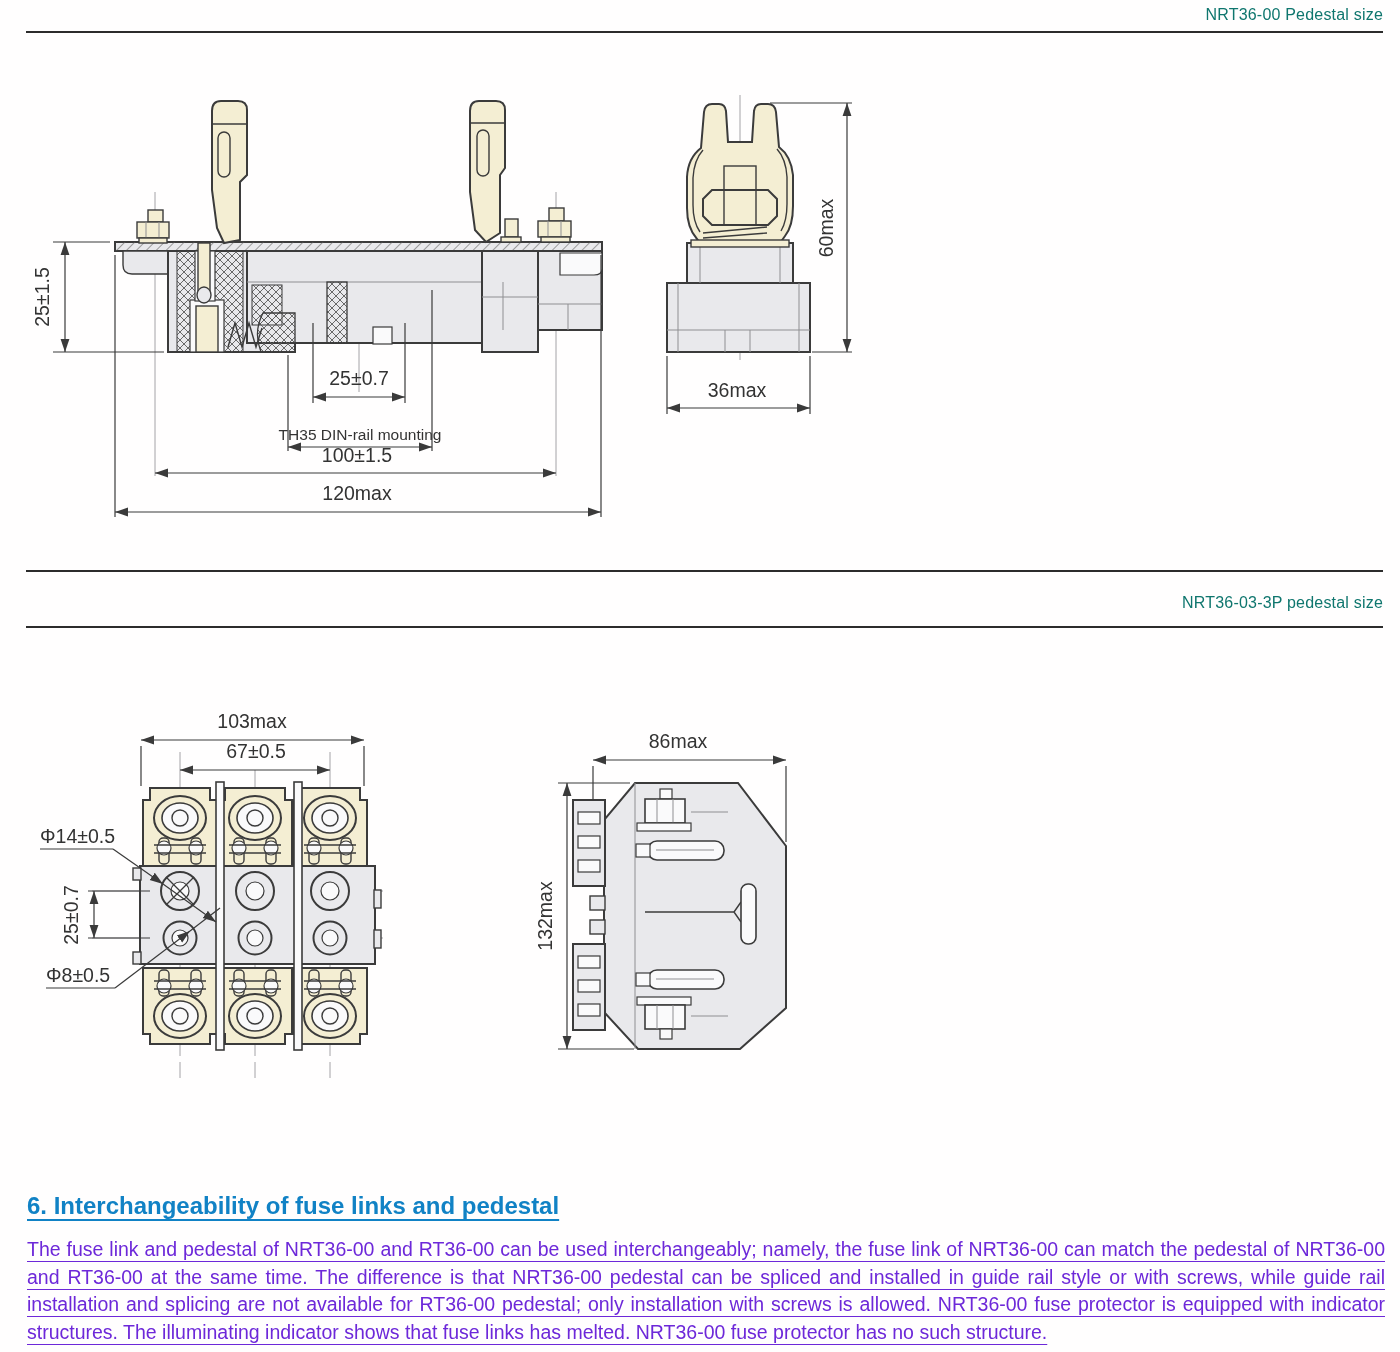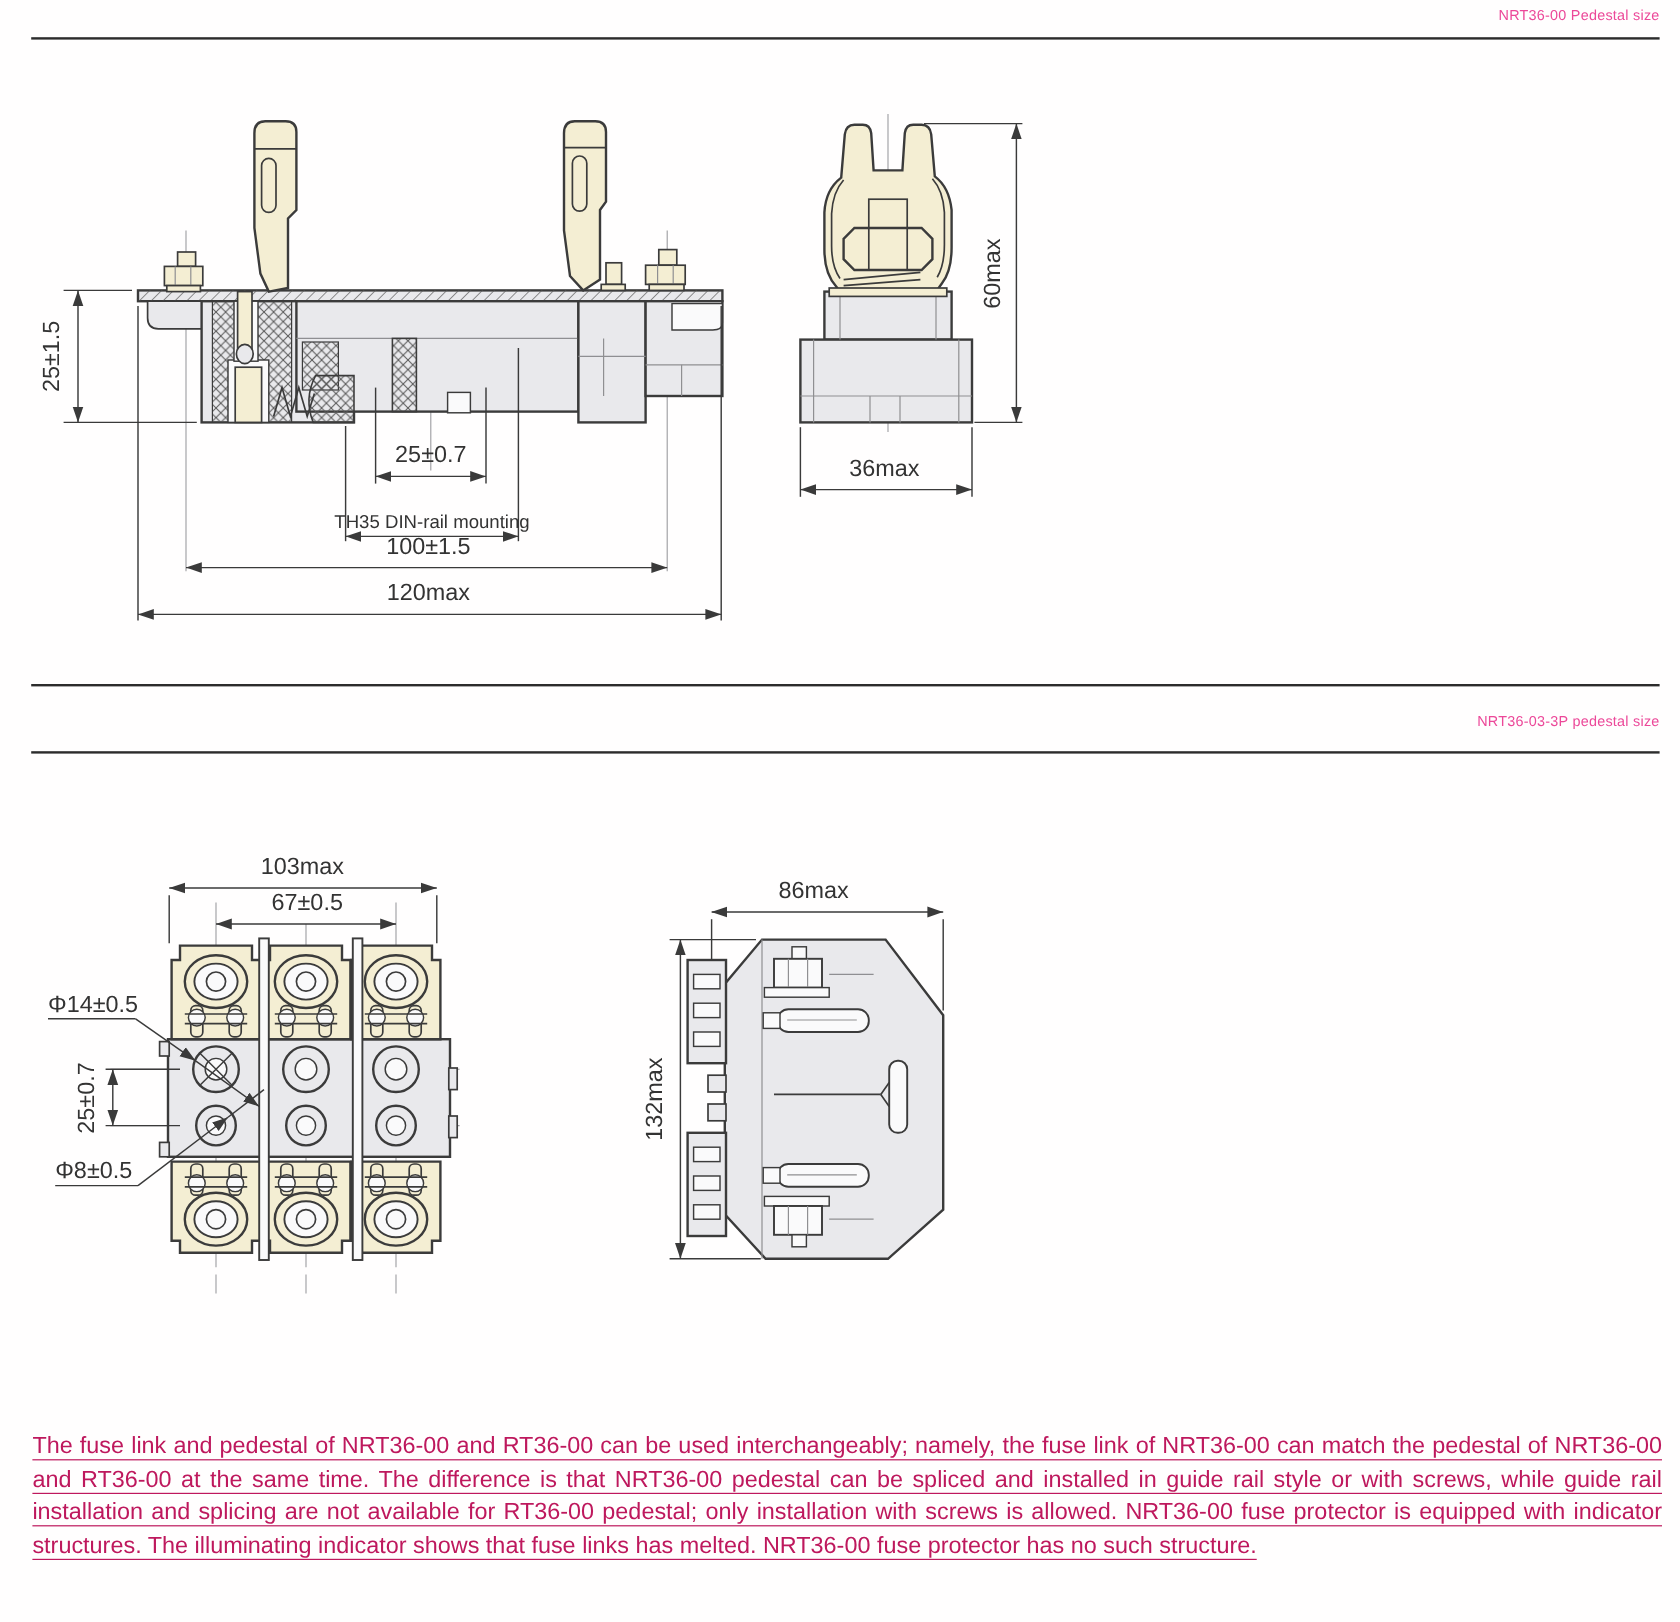--- a/index.html
+++ b/index.html
@@ -5,7 +5,7 @@
   html,body{margin:0;padding:0;background:#fff;}
   .page{position:relative;width:1400px;height:1352px;background:#fffefe;overflow:hidden;
         font-family:"Liberation Sans",sans-serif;}
-  .hdr{position:absolute;right:17px;font-size:12px;color:#ec4899;letter-spacing:0.2px;}
+  .hdr{position:absolute;right:17px;font-size:16px;color:#0f766e;letter-spacing:0.2px;}
   .rule{position:absolute;left:26px;right:17px;height:2px;background:#2c2c2c;}
   .drawings{position:absolute;left:0;top:0;width:1400px;height:1352px;}
   .sec6{position:absolute;left:27px;right:15px;top:1192px;}

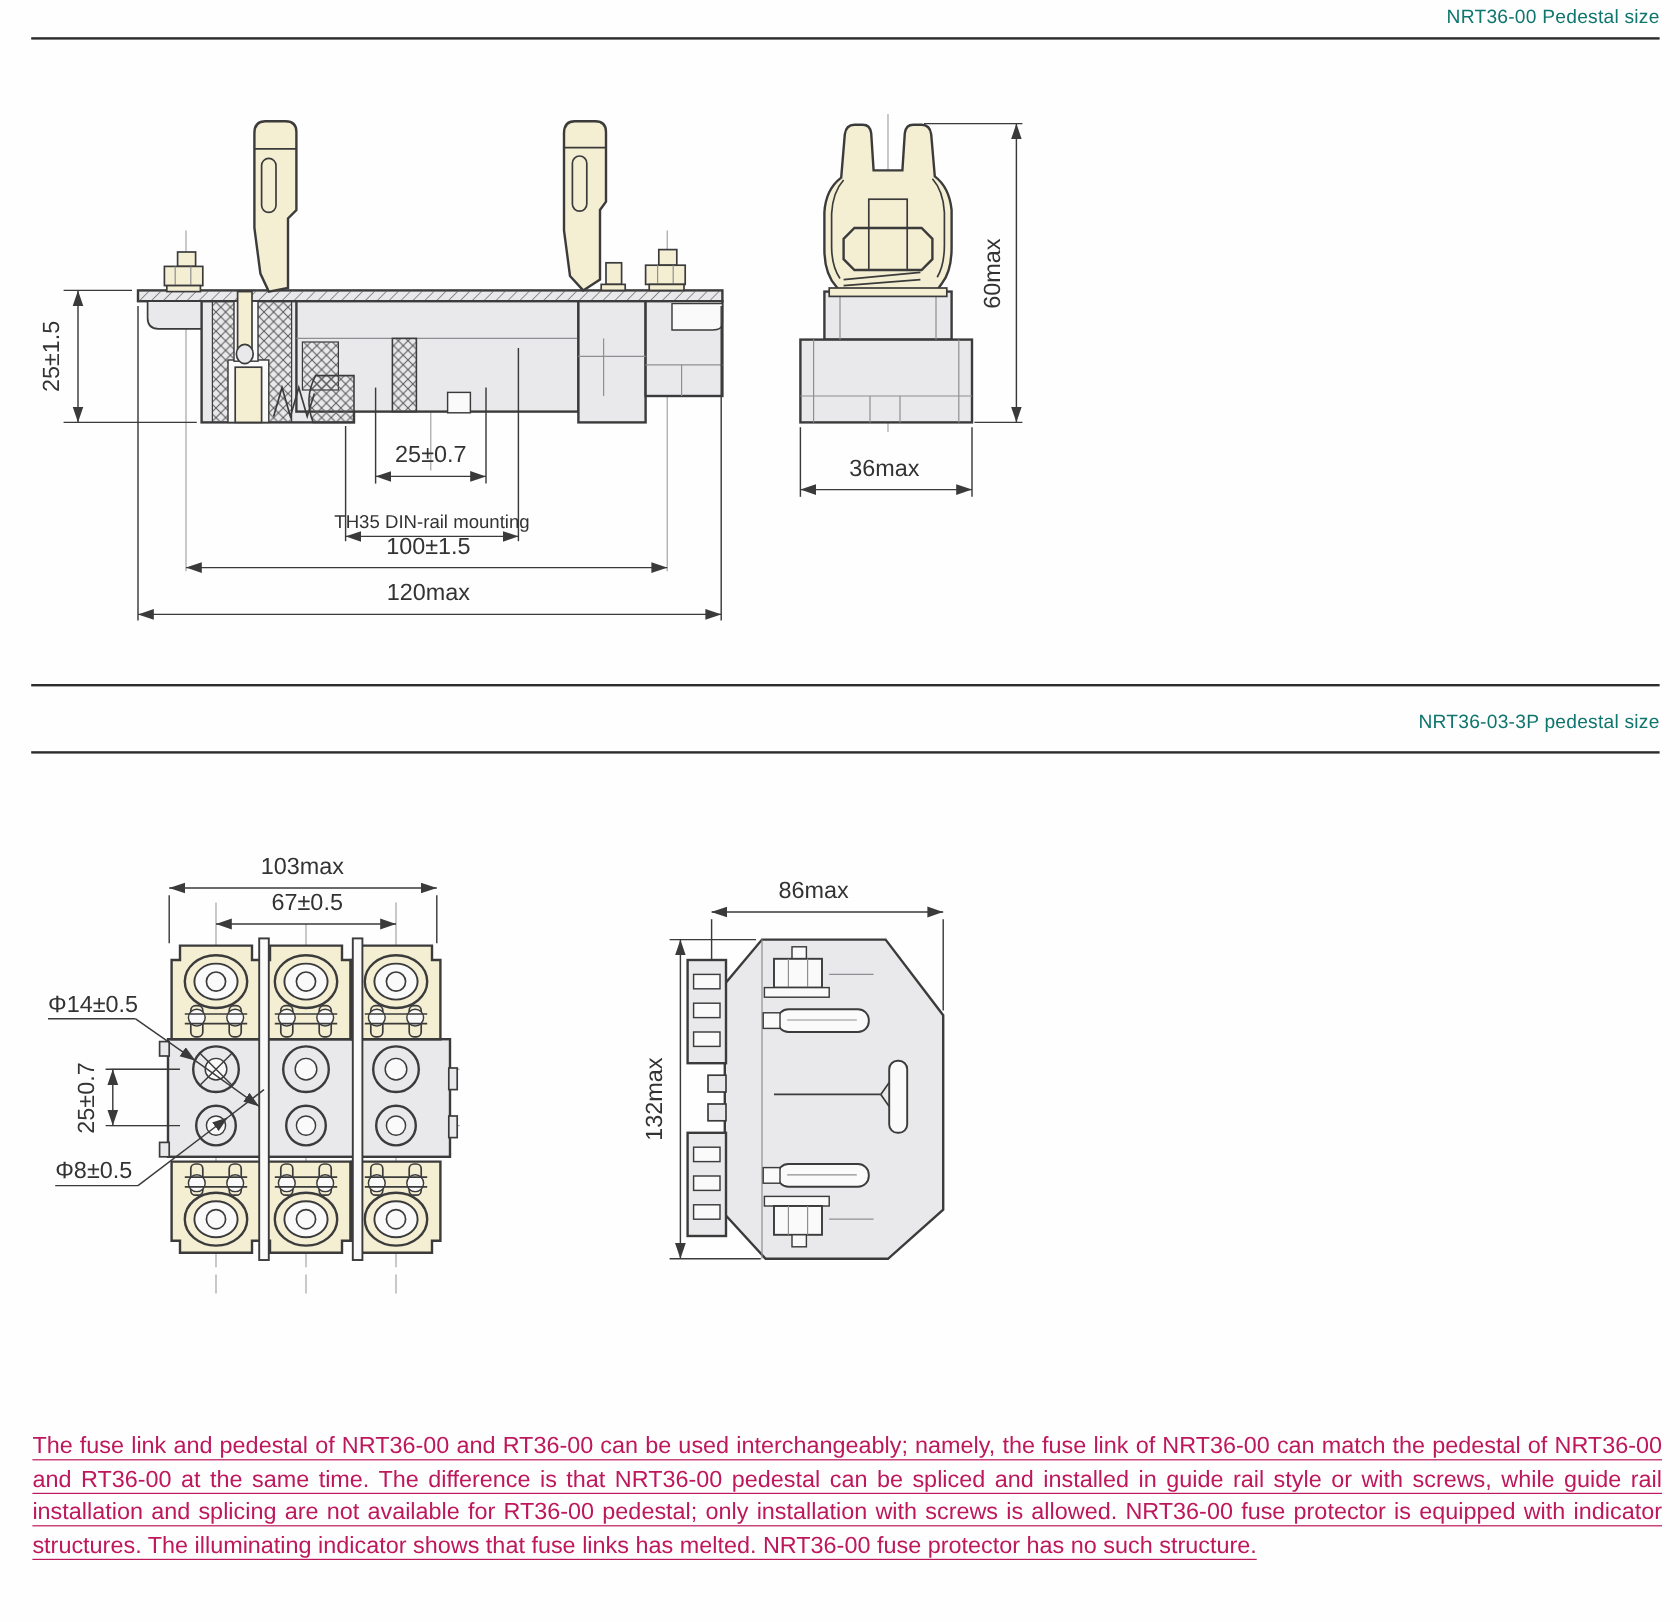--- a/index.html
+++ b/index.html
@@ -387,6 +387,7 @@
   </svg>
 
   <div class="sec6">
+    <h2>6. Interchangeability of fuse links and pedestal</h2>
     <p>The fuse link and pedestal of NRT36-00 and RT36-00 can be used interchangeably; namely, the fuse link of NRT36-00 can match the pedestal of NRT36-00 and RT36-00 at the same time. The difference is that NRT36-00 pedestal can be spliced and installed in guide rail style or with screws, while guide rail installation and splicing are not available for RT36-00 pedestal; only installation with screws is allowed. NRT36-00 fuse protector is equipped with indicator structures. The illuminating indicator shows that fuse links has melted. NRT36-00 fuse protector has no such structure.</p>
   </div>
 

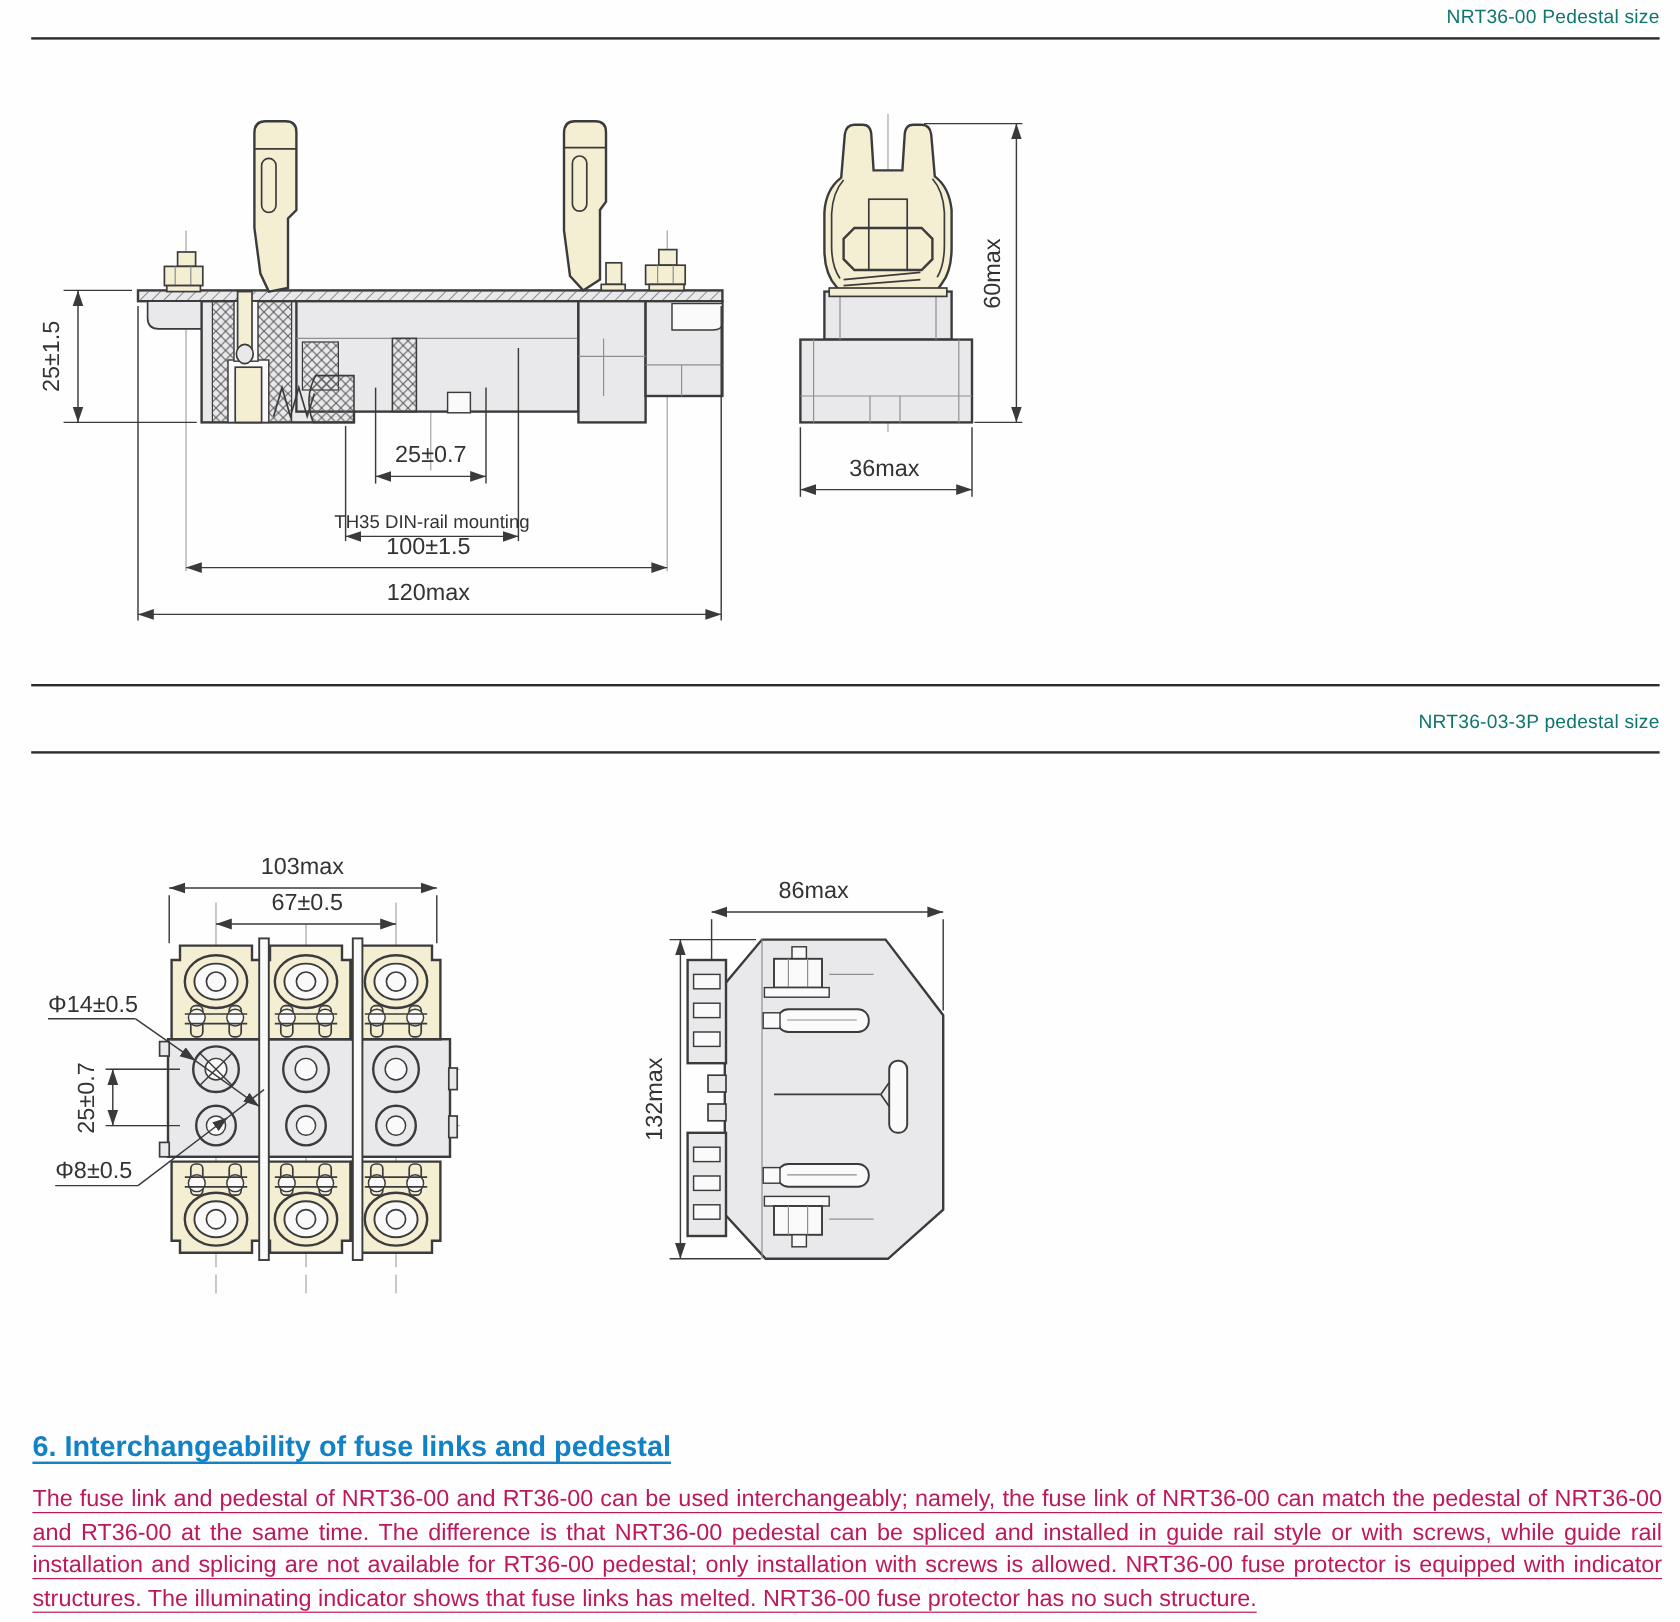--- a/index.html
+++ b/index.html
@@ -12,7 +12,7 @@
   .sec6 h2{margin:0 0 16px 0;font-size:24px;font-weight:bold;color:#1182c5;
            text-decoration:underline;text-decoration-thickness:2px;text-underline-offset:5px;
            width:fit-content;}
-  .sec6 p{margin:0;font-size:19.5px;line-height:27.6px;color:#be185d;text-align:justify;
+  .sec6 p{margin:0;font-size:19.5px;line-height:27.6px;color:#6d28d9;text-align:justify;
           text-decoration:underline;text-decoration-thickness:1px;text-underline-offset:4.5px;}
   
   .g {fill:#e9e9ec;stroke:#3b3b3b;stroke-width:2;}

